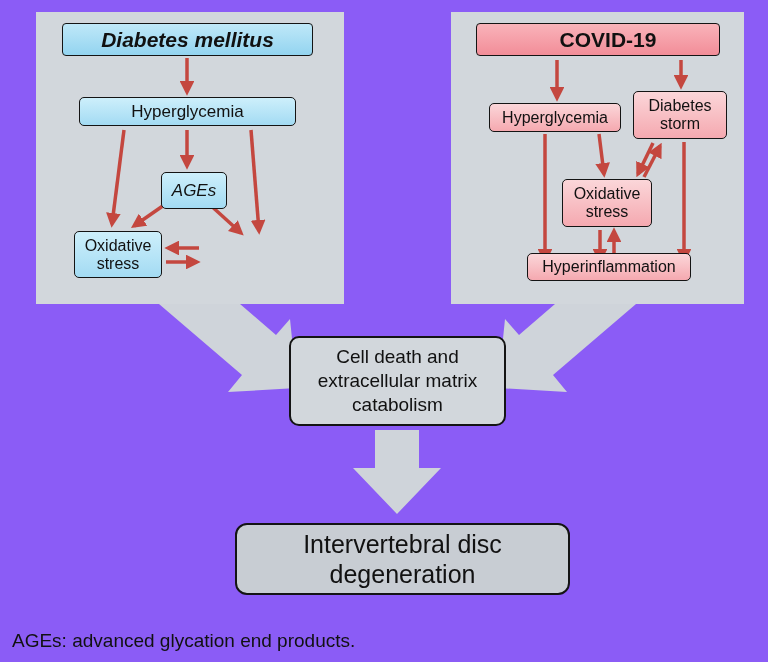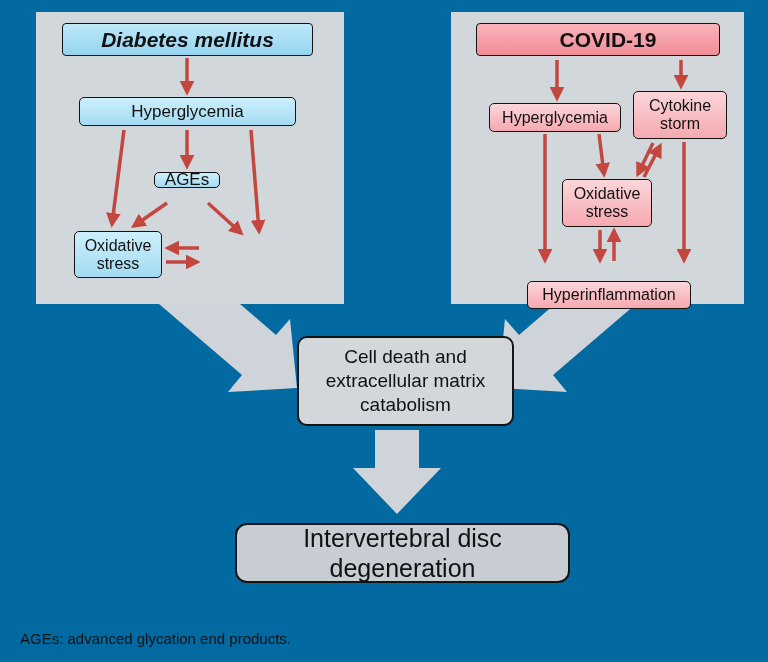--- a/index.html
+++ b/index.html
@@ -4,7 +4,7 @@
 <style>
   html,body{margin:0;padding:0;background:#ffffff;}
   .canvas{
-    position:relative;width:768px;height:662px;background:#0369a1;overflow:hidden;
+    position:relative;width:768px;height:662px;background:#8b5cf6;overflow:hidden;
     font-family:"Liberation Sans", sans-serif;color:#111;
   }
   .panel{

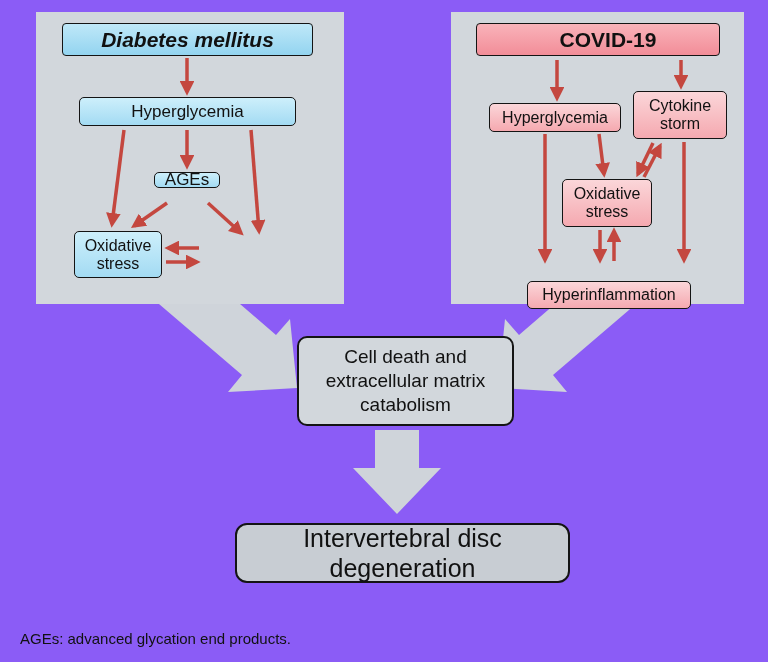--- a/index.html
+++ b/index.html
@@ -91,7 +91,7 @@
 
   <div class="node title-pink" style="left:476px;top:23px;width:244px;height:33px;">COVID-19</div>
   <div class="node pink fs16" style="left:489px;top:103px;width:132px;height:29px;">Hyperglycemia</div>
-  <div class="node pink fs16" style="left:633px;top:91px;width:94px;height:48px;">Cytokine storm</div>
+  <div class="node pink fs16" style="left:633px;top:91px;width:94px;height:48px;">Diabetes storm</div>
   <div class="node pink fs16" style="left:562px;top:179px;width:90px;height:48px;">Oxidative stress</div>
   <div class="node pink fs16" style="left:527px;top:281px;width:164px;height:28px;">Hyperinflammation</div>
 

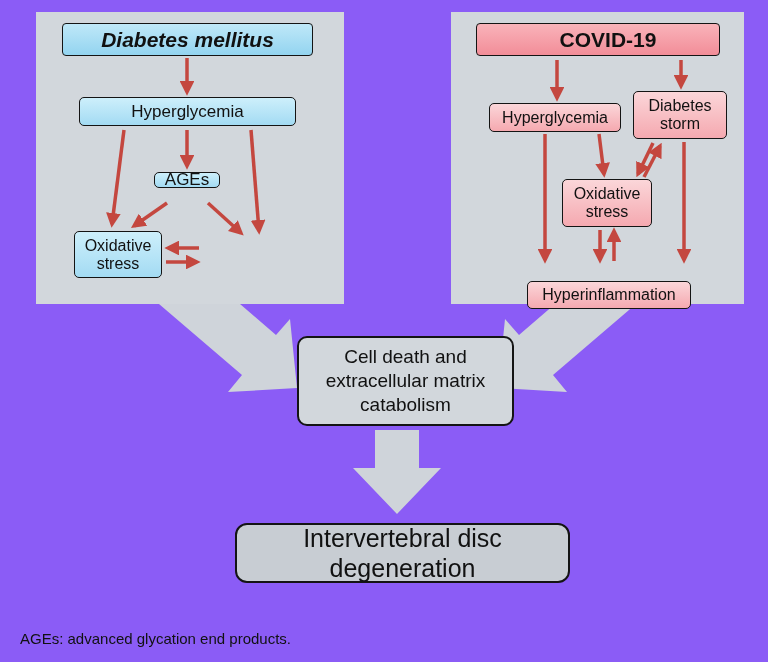--- a/index.html
+++ b/index.html
@@ -86,7 +86,7 @@
 
   <div class="node title-blue" style="left:62px;top:23px;width:251px;height:33px;">Diabetes mellitus</div>
   <div class="node blue fs17" style="left:79px;top:97px;width:217px;height:29px;">Hyperglycemia</div>
-  <div class="node blue fs17" style="left:154px;top:172px;width:66px;height:16px;">AGEs</div>
+  <div class="node blue fs17" style="left:161px;top:172px;width:66px;height:37px;font-style:italic;">AGEs</div>
   <div class="node blue fs16" style="left:74px;top:231px;width:88px;height:47px;">Oxidative stress</div>
 
   <div class="node title-pink" style="left:476px;top:23px;width:244px;height:33px;">COVID-19</div>

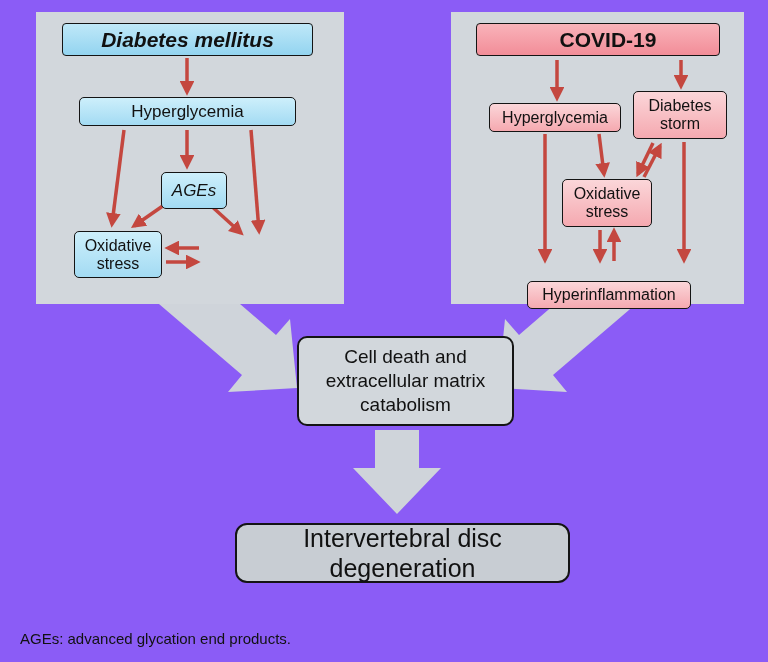--- a/index.html
+++ b/index.html
@@ -93,7 +93,7 @@
   <div class="node pink fs16" style="left:489px;top:103px;width:132px;height:29px;">Hyperglycemia</div>
   <div class="node pink fs16" style="left:633px;top:91px;width:94px;height:48px;">Diabetes storm</div>
   <div class="node pink fs16" style="left:562px;top:179px;width:90px;height:48px;">Oxidative stress</div>
-  <div class="node pink fs16" style="left:527px;top:281px;width:164px;height:28px;">Hyperinflammation</div>
+  <div class="node pink fs16" style="left:527px;top:253px;width:164px;height:28px;">Hyperinflammation</div>
 
   <div class="gray-box center-box">Cell death and extracellular matrix catabolism</div>
   <div class="gray-box bottom-box">Intervertebral disc degeneration</div>

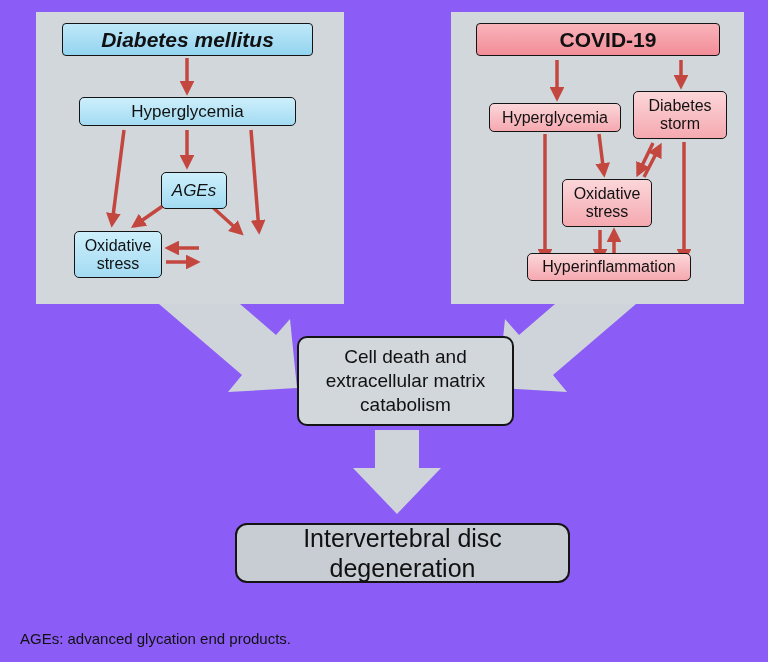--- a/index.html
+++ b/index.html
@@ -34,7 +34,7 @@
     position:absolute;z-index:3;display:flex;align-items:center;justify-content:center;
     text-align:center;background:#d2d7dc;border:2px solid #141414;box-sizing:border-box;
   }
-  .center-box{left:289px;top:336px;width:217px;height:90px;border-radius:10px;font-size:19px;line-height:1.25;padding:4px 4px;margin-left:8px;}
+  .center-box{left:289px;top:336px;width:217px;height:90px;border-radius:10px;font-size:19px;line-height:1.25;padding:4px 4px;}
   .bottom-box{left:235px;top:523px;width:335px;height:60px;border-radius:12px;background:#c8cdd3;font-size:25px;line-height:1.2;padding:4px 20px;}
   .footnote{
     position:absolute;left:20px;top:630px;z-index:3;font-size:15px;color:#111;

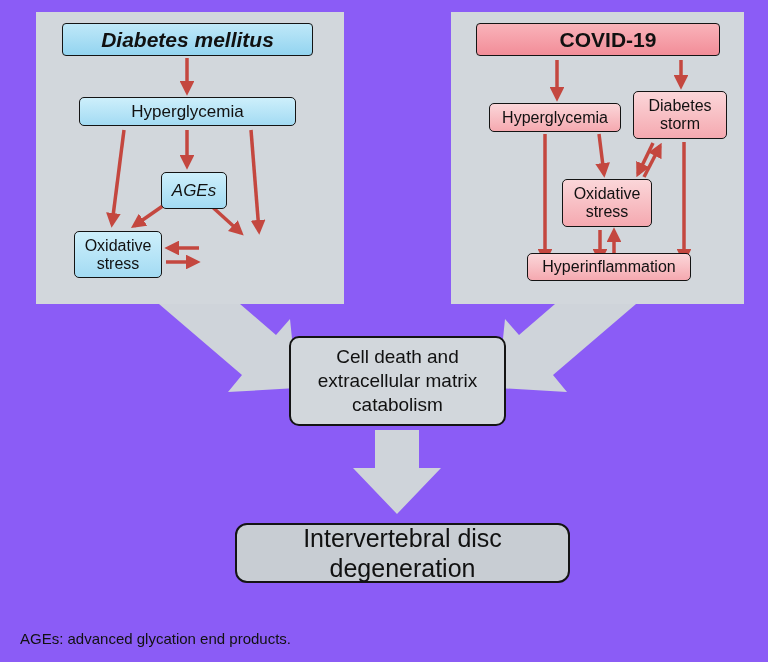--- a/index.html
+++ b/index.html
@@ -35,7 +35,7 @@
     text-align:center;background:#d2d7dc;border:2px solid #141414;box-sizing:border-box;
   }
   .center-box{left:289px;top:336px;width:217px;height:90px;border-radius:10px;font-size:19px;line-height:1.25;padding:4px 4px;}
-  .bottom-box{left:235px;top:523px;width:335px;height:60px;border-radius:12px;background:#c8cdd3;font-size:25px;line-height:1.2;padding:4px 20px;}
+  .bottom-box{left:235px;top:523px;width:335px;height:72px;border-radius:12px;background:#c8cdd3;font-size:25px;line-height:1.2;padding:4px 20px;}
   .footnote{
     position:absolute;left:20px;top:630px;z-index:3;font-size:15px;color:#111;
   }

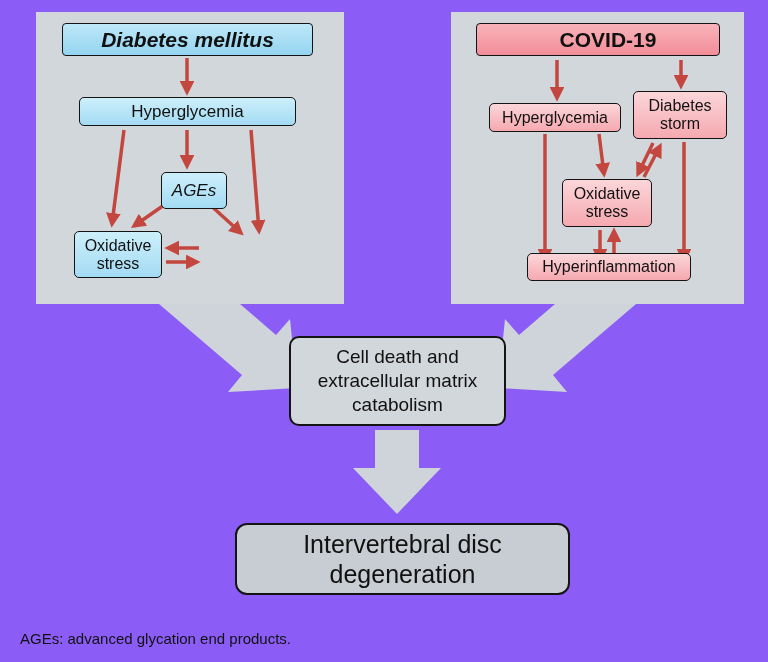--- a/index.html
+++ b/index.html
@@ -37,7 +37,7 @@
   .center-box{left:289px;top:336px;width:217px;height:90px;border-radius:10px;font-size:19px;line-height:1.25;padding:4px 4px;}
   .bottom-box{left:235px;top:523px;width:335px;height:72px;border-radius:12px;background:#c8cdd3;font-size:25px;line-height:1.2;padding:4px 20px;}
   .footnote{
-    position:absolute;left:20px;top:630px;z-index:3;font-size:15px;color:#111;
+    position:absolute;left:12px;top:630px;z-index:3;font-size:19px;color:#111;
   }
 </style>
 </head>

